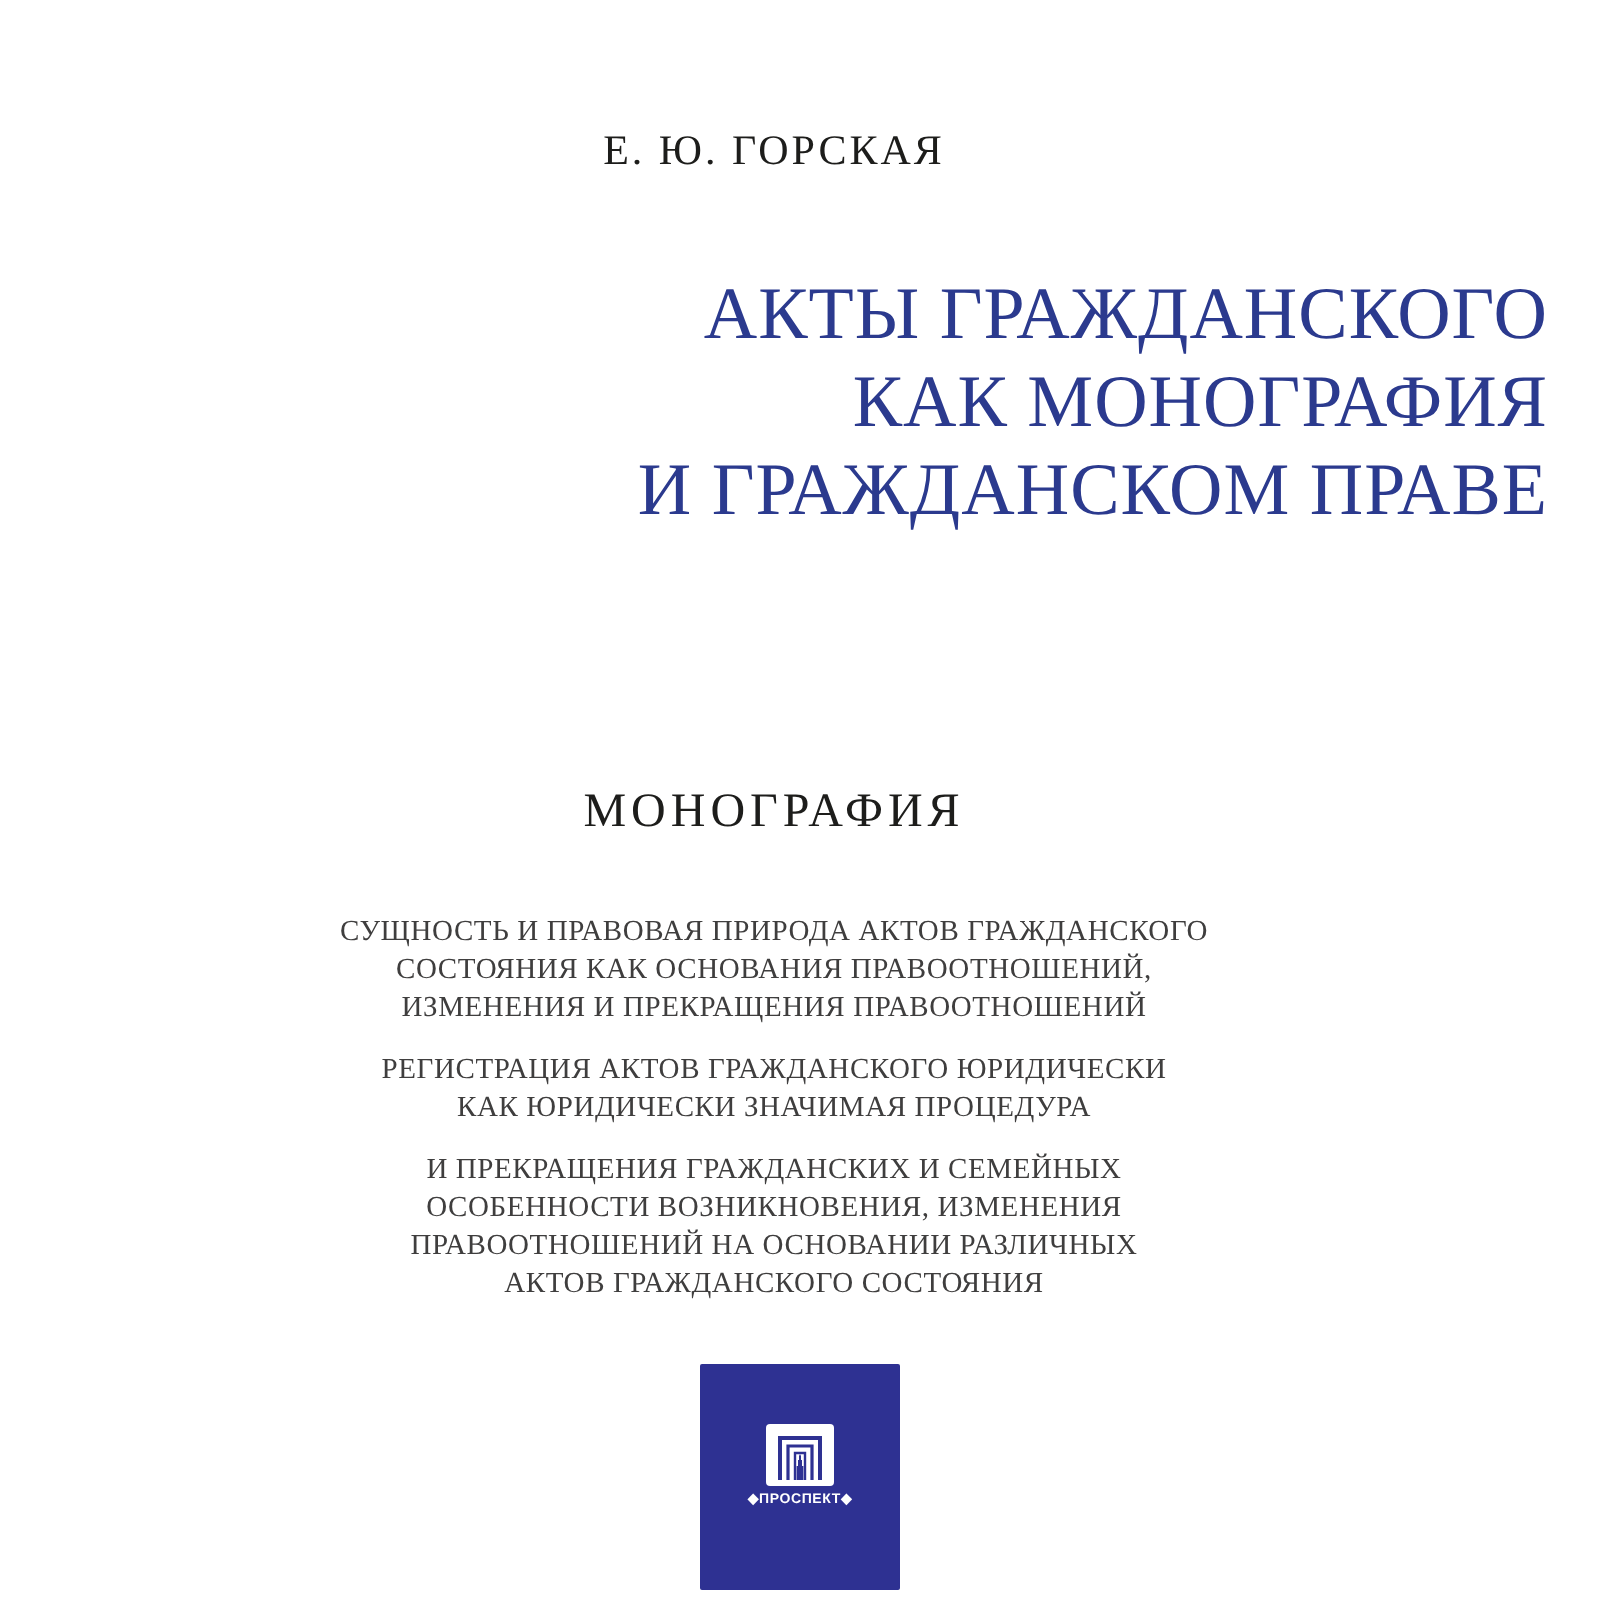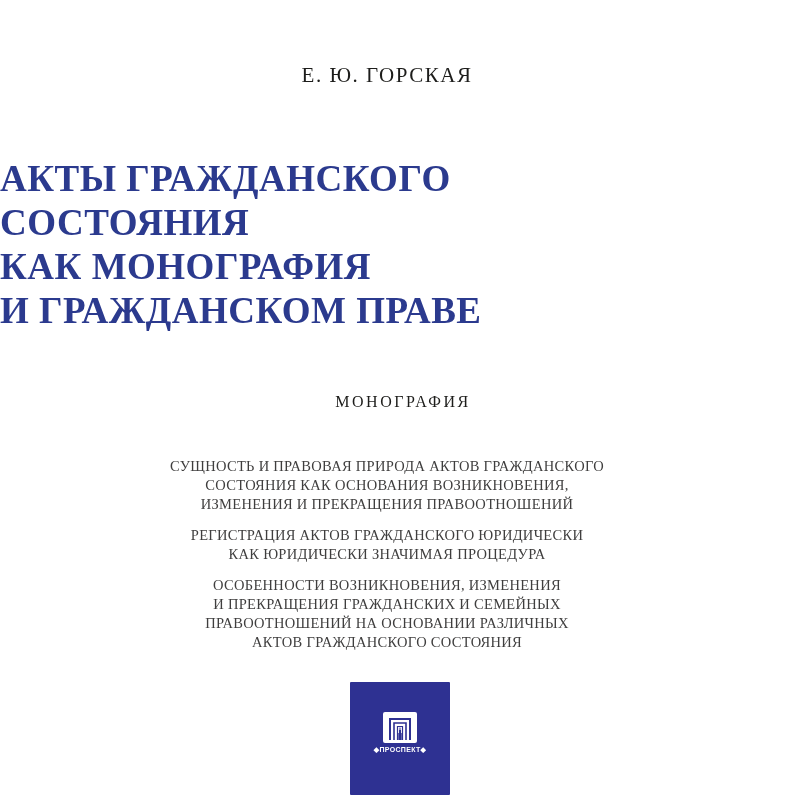--- a/index.html
+++ b/index.html
@@ -30,13 +30,12 @@
   }
   .title{
     position:absolute;top:136px;left:0;width:100%;
-    text-align:left;
+    text-align:right;
     font-size:37px;
-    font-weight:bold;
+    font-weight:normal;
     line-height:44px;
     letter-spacing:0.5px;
     color:var(--title_blue);
-    margin-top:21px;
   }
   .subtitle{
     position:absolute;top:393px;left:0;width:100%;

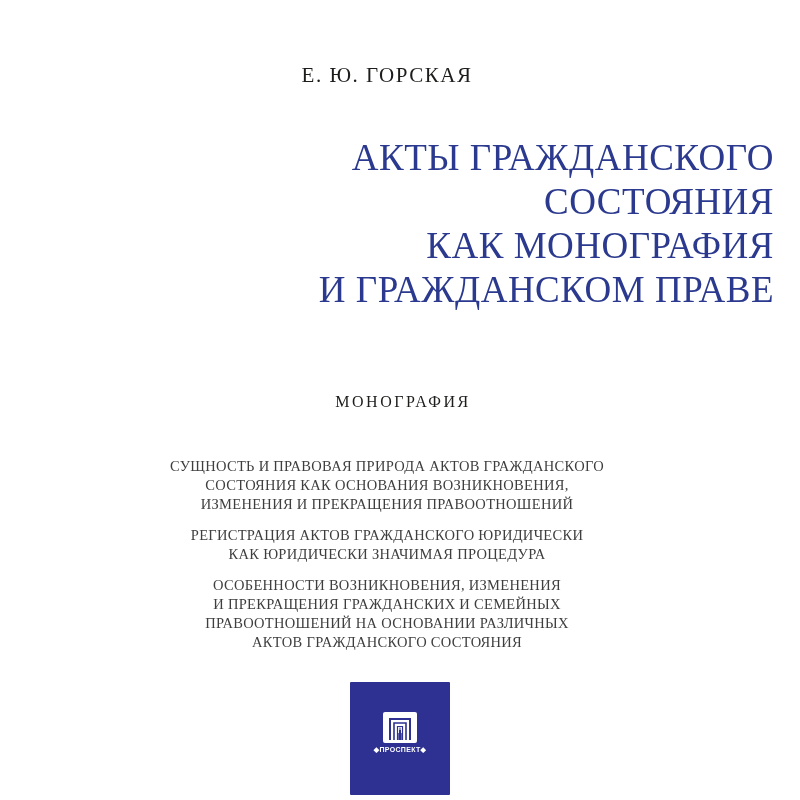--- a/index.html
+++ b/index.html
@@ -76,7 +76,6 @@
 
   <div class="title">
     <div>АКТЫ ГРАЖДАНСКОГО</div>
-    <div>СОСТОЯНИЯ</div>
     <div>КАК МОНОГРАФИЯ</div>
     <div>И ГРАЖДАНСКОМ ПРАВЕ</div>
   </div>

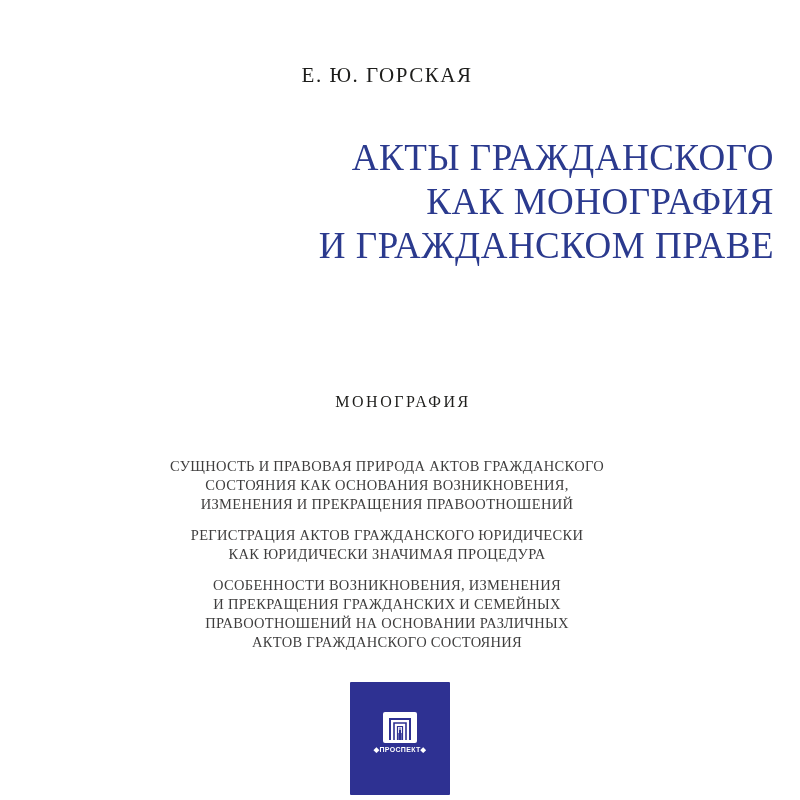--- a/index.html
+++ b/index.html
@@ -40,10 +40,9 @@
   .subtitle{
     position:absolute;top:393px;left:0;width:100%;
     text-align:center;
-    font-size:16px;
+    font-size:24px;
     letter-spacing:2.5px;
     color:var(--ink);
-    padding-left:16px;
   }
   .annotations{
     position:absolute;top:457px;left:0;width:100%;

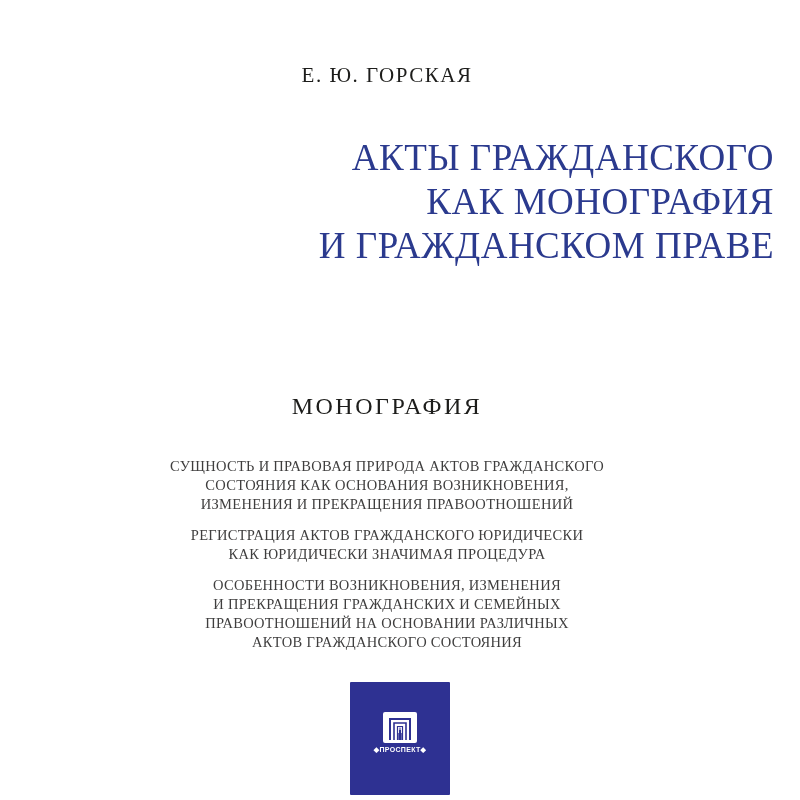--- a/index.html
+++ b/index.html
@@ -84,7 +84,7 @@
   <div class="annotations">
     <div class="para">
       <div>СУЩНОСТЬ И ПРАВОВАЯ ПРИРОДА АКТОВ ГРАЖДАНСКОГО</div>
-      <div>СОСТОЯНИЯ КАК ОСНОВАНИЯ ВОЗНИКНОВЕНИЯ,</div>
+      <div>СОСТОЯНИЯ КАК ОСНОВАНИЯ ПРАВООТНОШЕНИЙ,</div>
       <div>ИЗМЕНЕНИЯ И ПРЕКРАЩЕНИЯ ПРАВООТНОШЕНИЙ</div>
     </div>
     <div class="para">

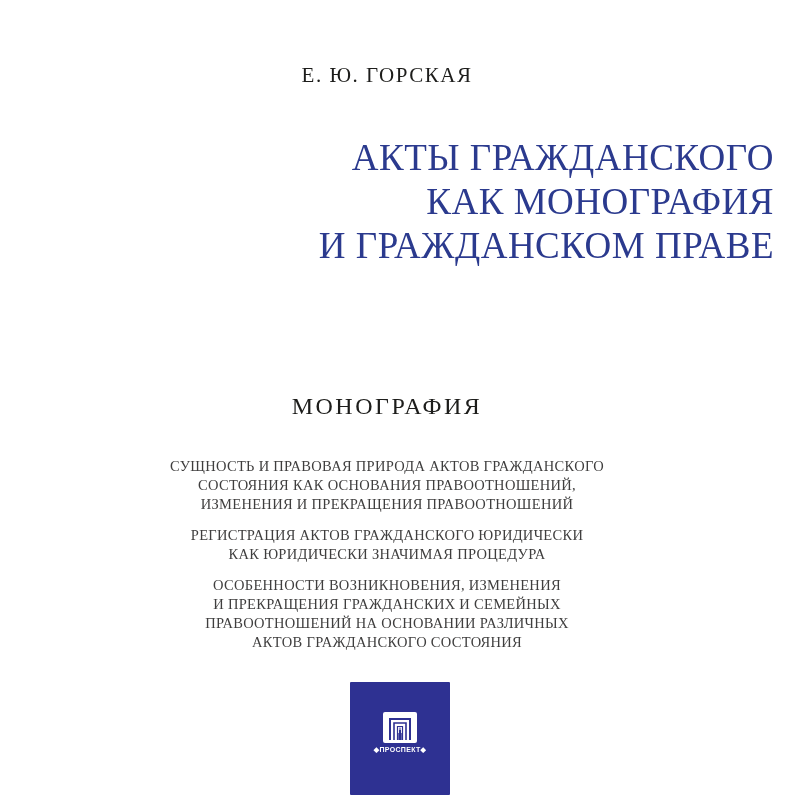--- a/index.html
+++ b/index.html
@@ -92,8 +92,8 @@
       <div>КАК ЮРИДИЧЕСКИ ЗНАЧИМАЯ ПРОЦЕДУРА</div>
     </div>
     <div class="para">
+      <div>И ПРЕКРАЩЕНИЯ ГРАЖДАНСКИХ И СЕМЕЙНЫХ</div>
       <div>ОСОБЕННОСТИ ВОЗНИКНОВЕНИЯ, ИЗМЕНЕНИЯ</div>
-      <div>И ПРЕКРАЩЕНИЯ ГРАЖДАНСКИХ И СЕМЕЙНЫХ</div>
       <div>ПРАВООТНОШЕНИЙ НА ОСНОВАНИИ РАЗЛИЧНЫХ</div>
       <div>АКТОВ ГРАЖДАНСКОГО СОСТОЯНИЯ</div>
     </div>

